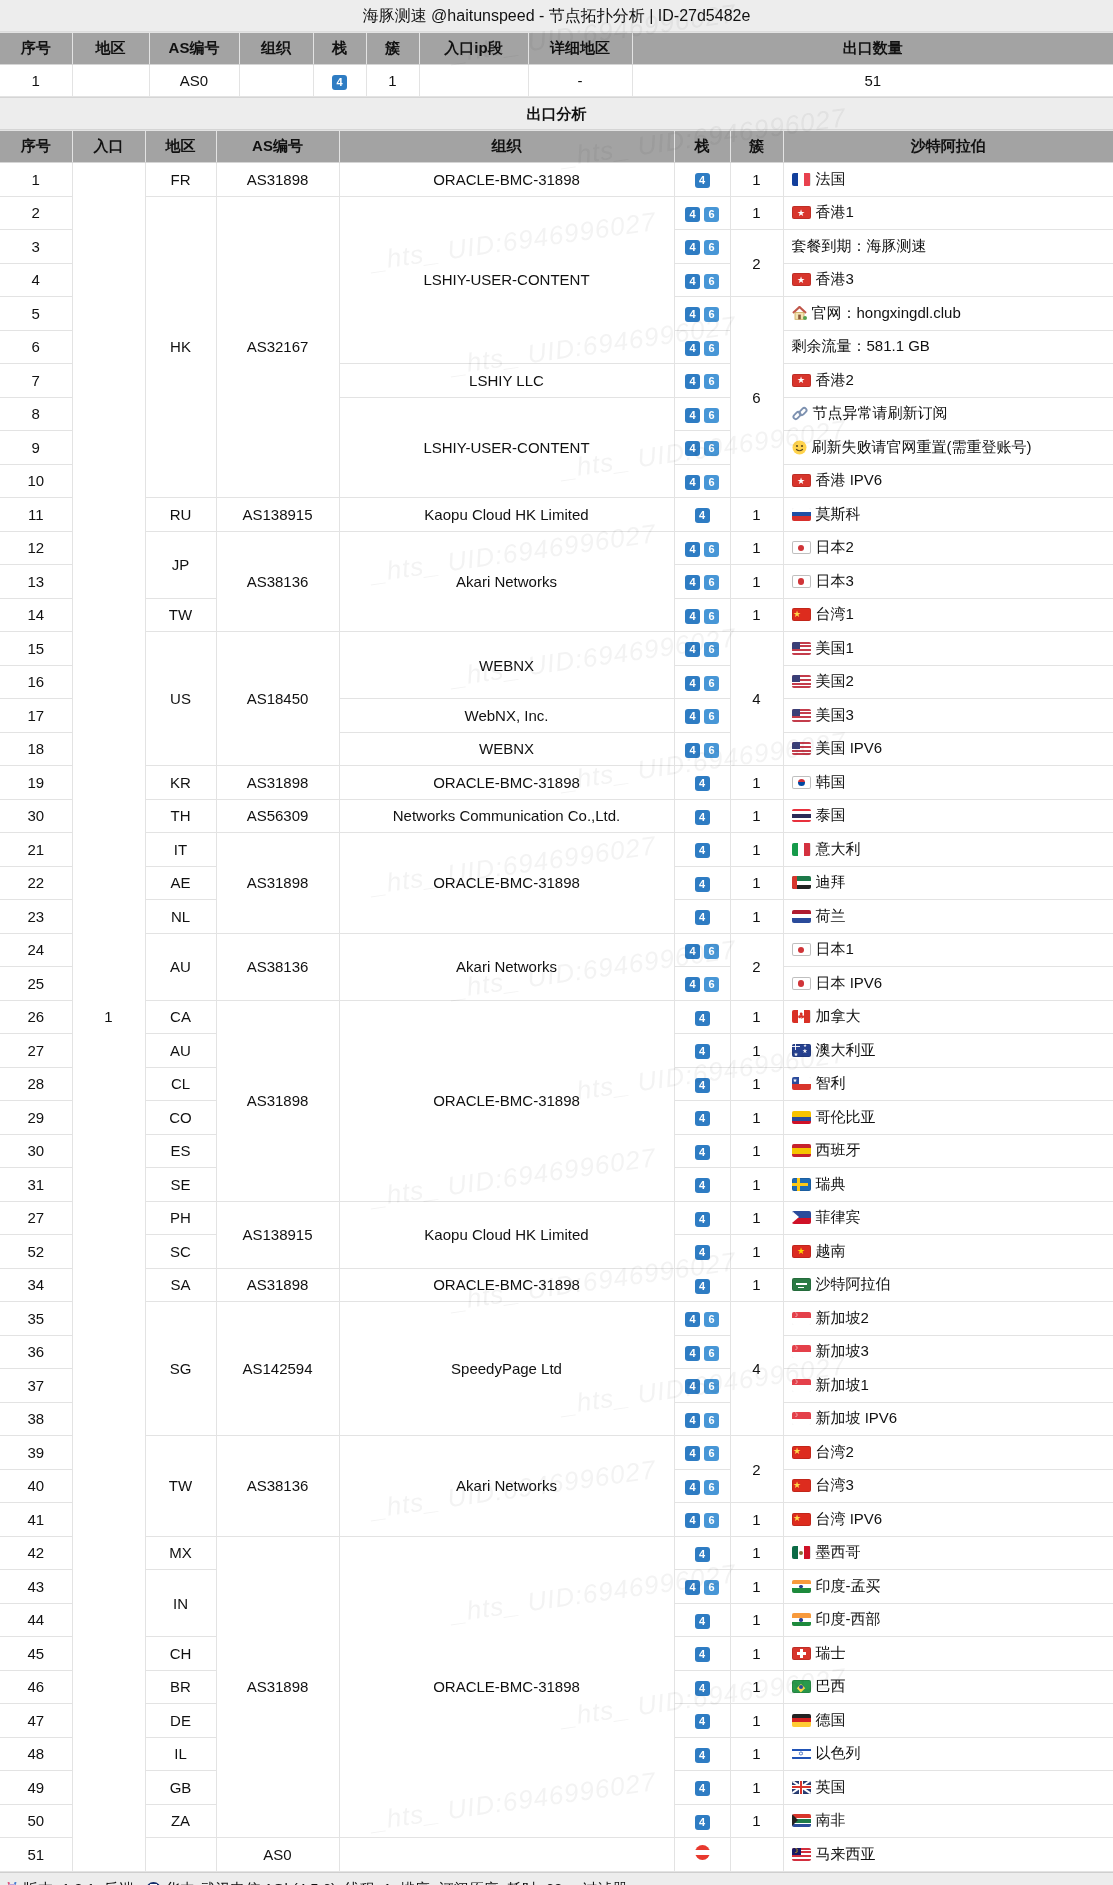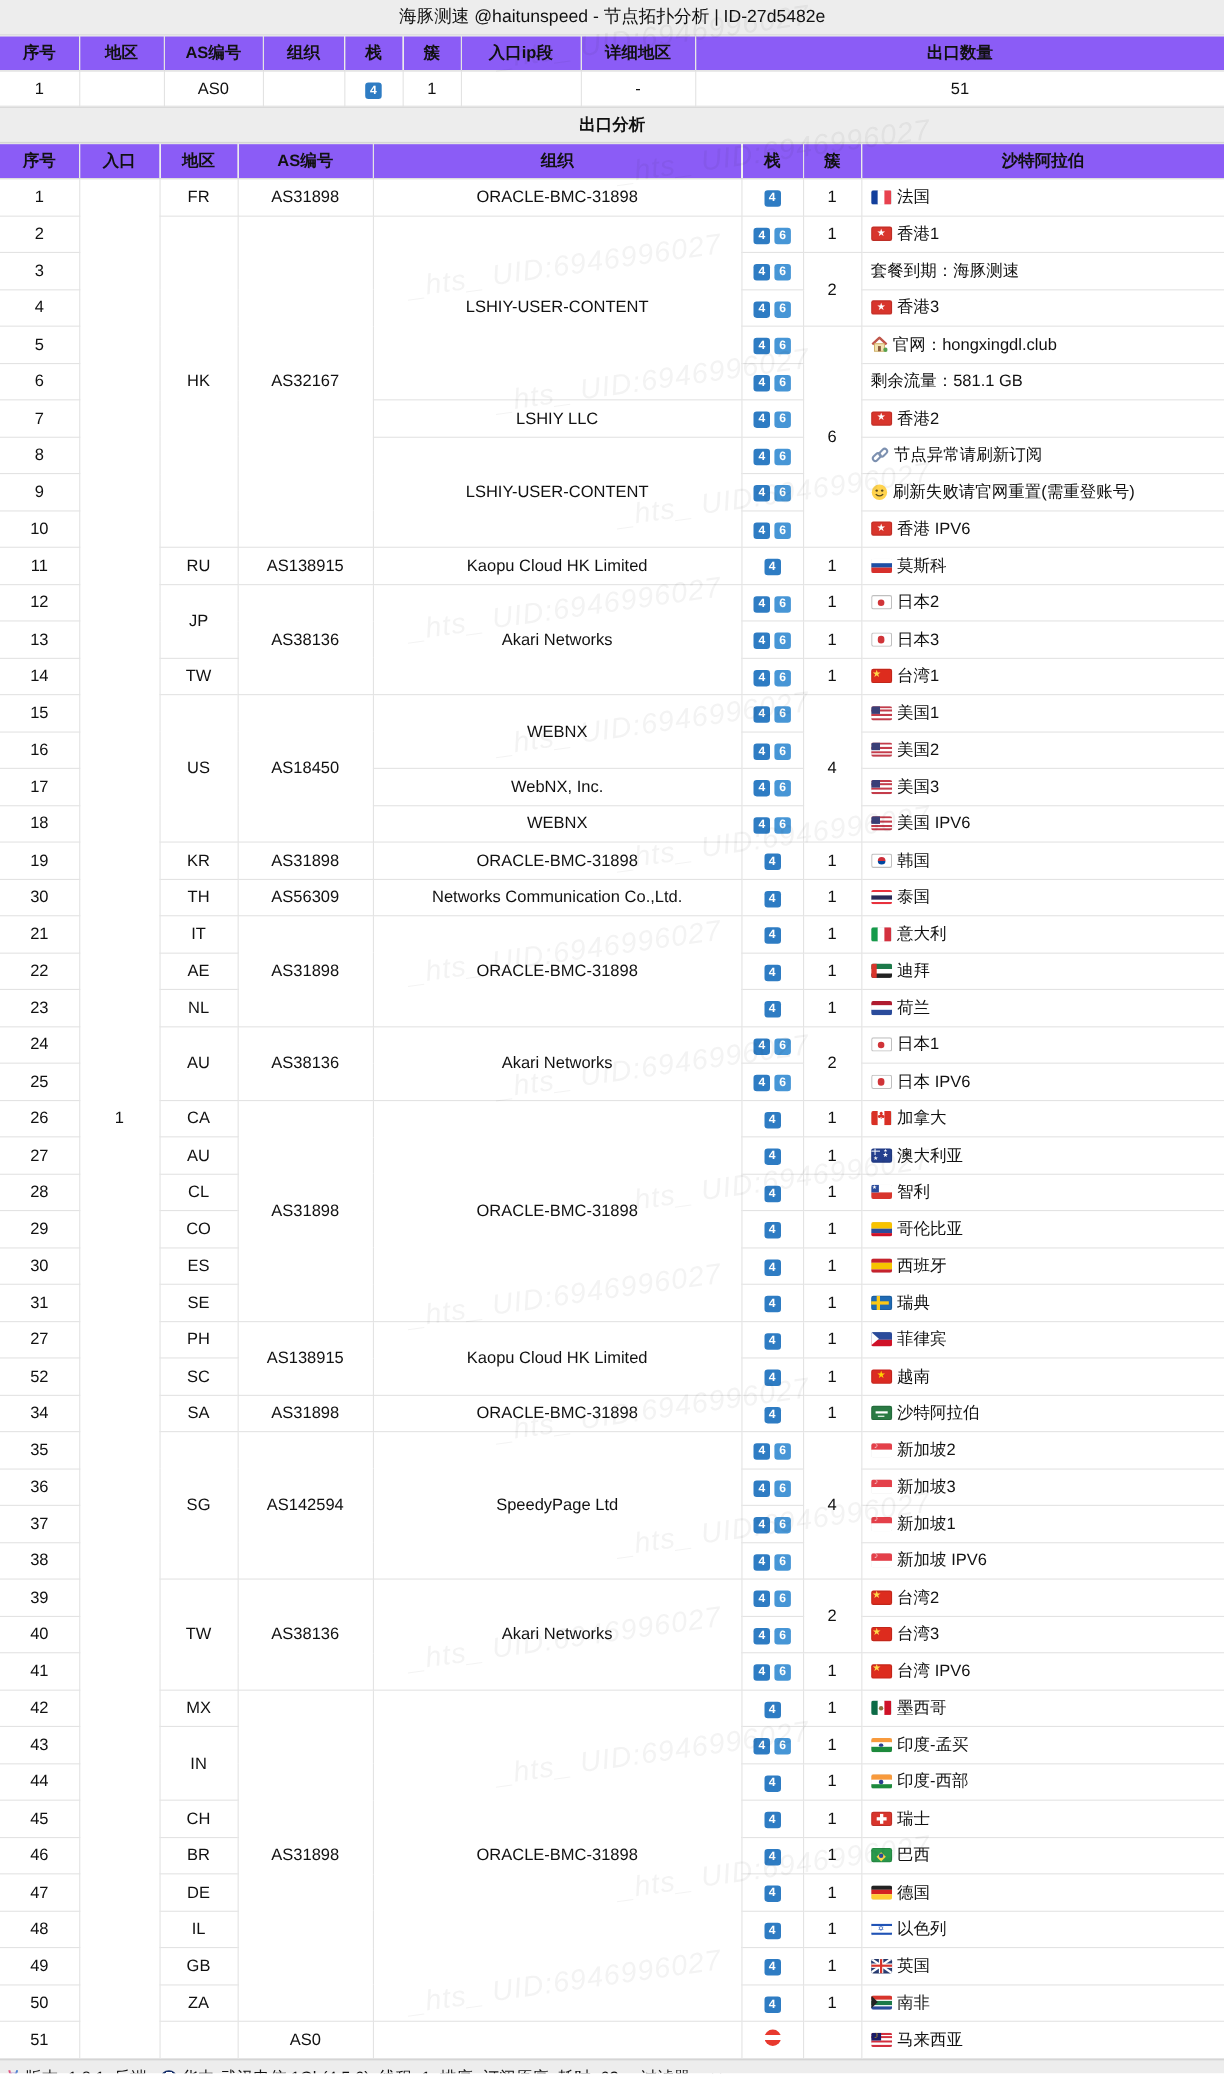--- a/index.html
+++ b/index.html
@@ -9,7 +9,7 @@
     background:#ededed;border-bottom:1px solid #dcdcdc;}
   table{border-collapse:collapse;table-layout:fixed;width:1113px;font-size:15px;}
   th,td{border:1px solid #e3e3e3;text-align:center;padding:0;overflow:hidden;white-space:nowrap;}
-  th{background:#8b5cf6;font-weight:700;height:31px;border-bottom:1px solid #d5d5d5;}
+  th{background:#a3a3a3;font-weight:700;height:31px;border-bottom:1px solid #d5d5d5;}
   th:first-child,td:first-child{border-left:none;}
   th:last-child,td:last-child{border-right:none;}
   .t1 td{height:31px;background:#fff;}

